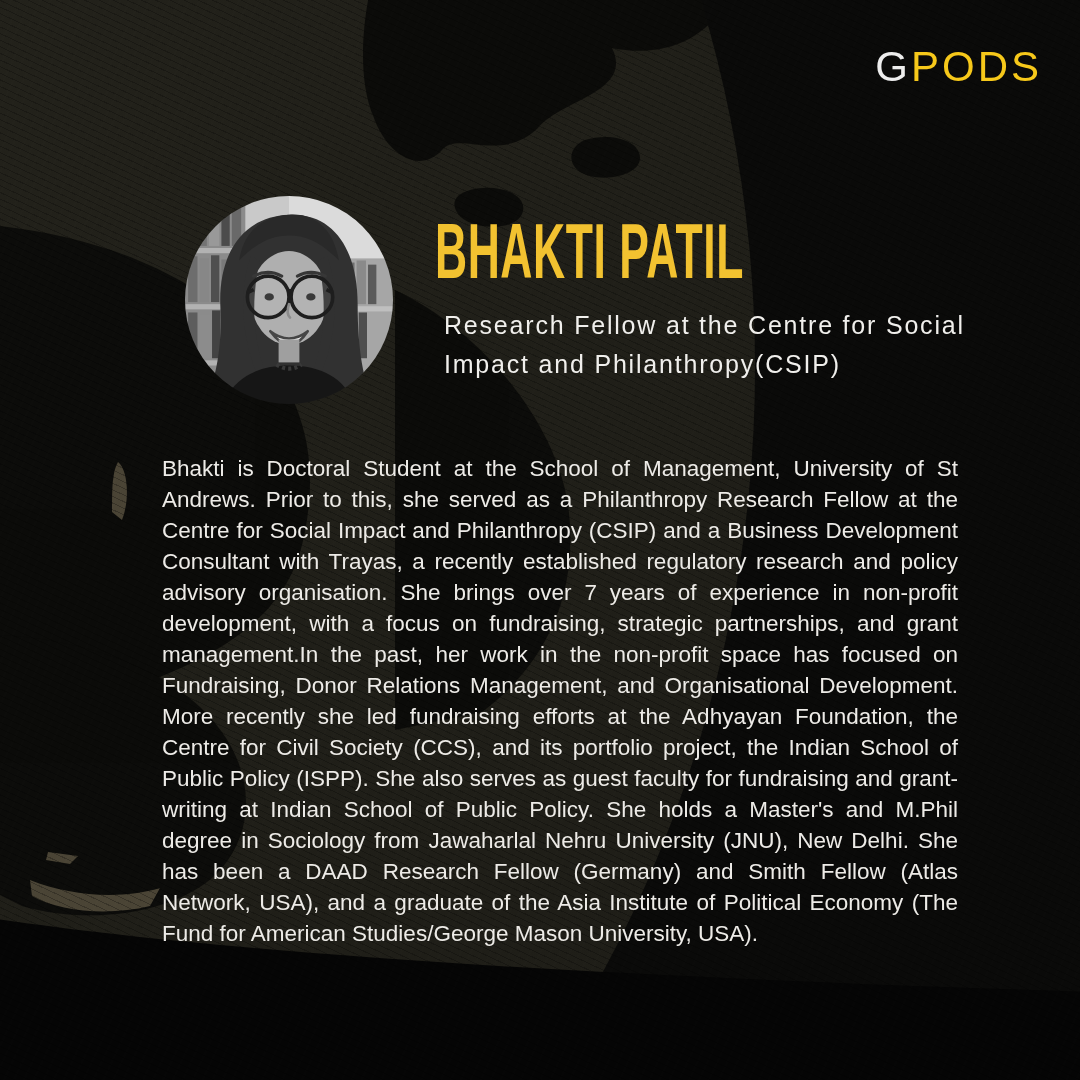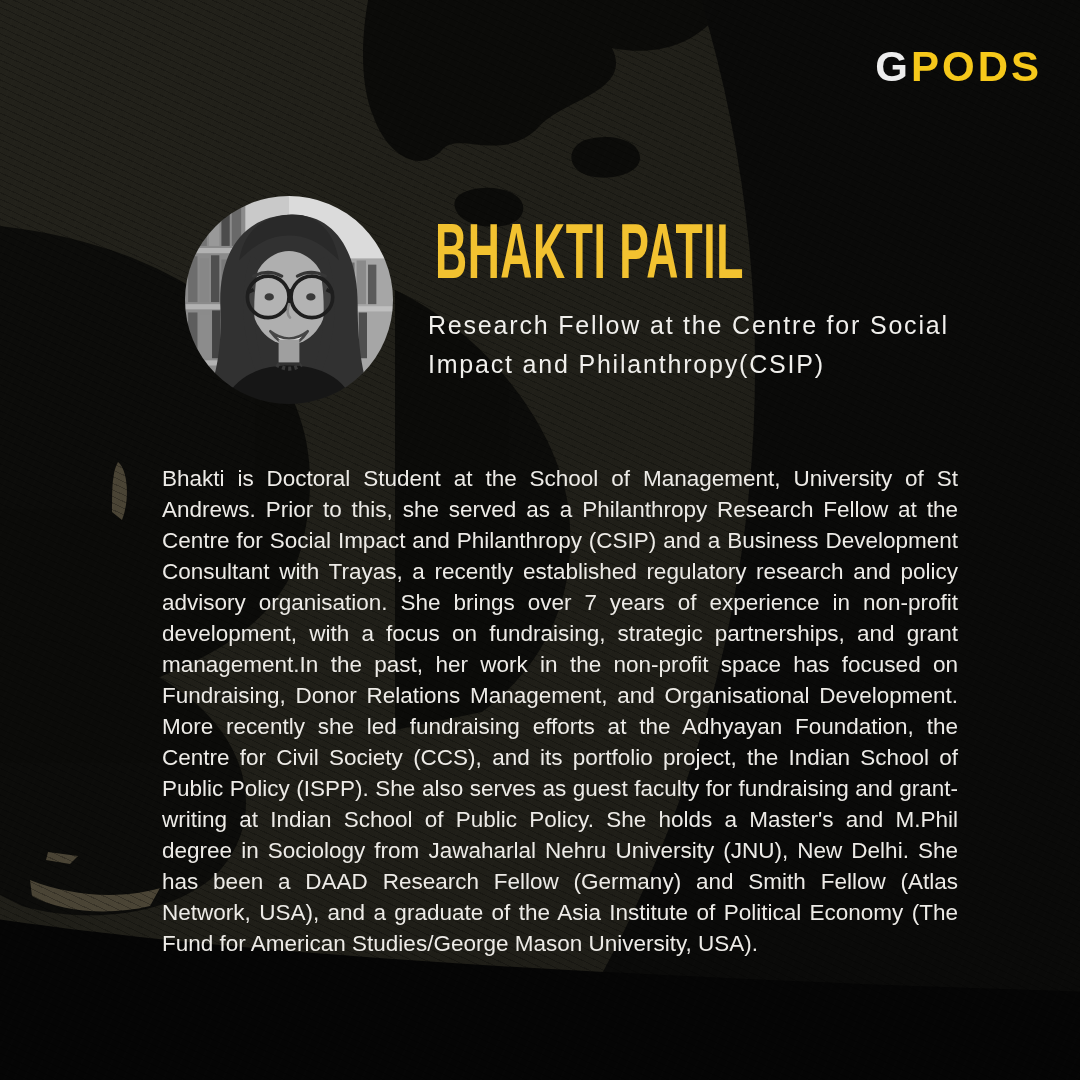--- a/index.html
+++ b/index.html
@@ -22,7 +22,7 @@
   
   .logo{
     position:absolute;top:46px;right:38px;
-    font-size:42px;font-weight:700;letter-spacing:3px;line-height:1;
+    font-size:42px;font-weight:400;letter-spacing:3px;line-height:1;
   }
   .logo .g{color:var(--logo-white,#eee);}
   .logo .pods{color:var(--logo-yellow,#f6c81a);}

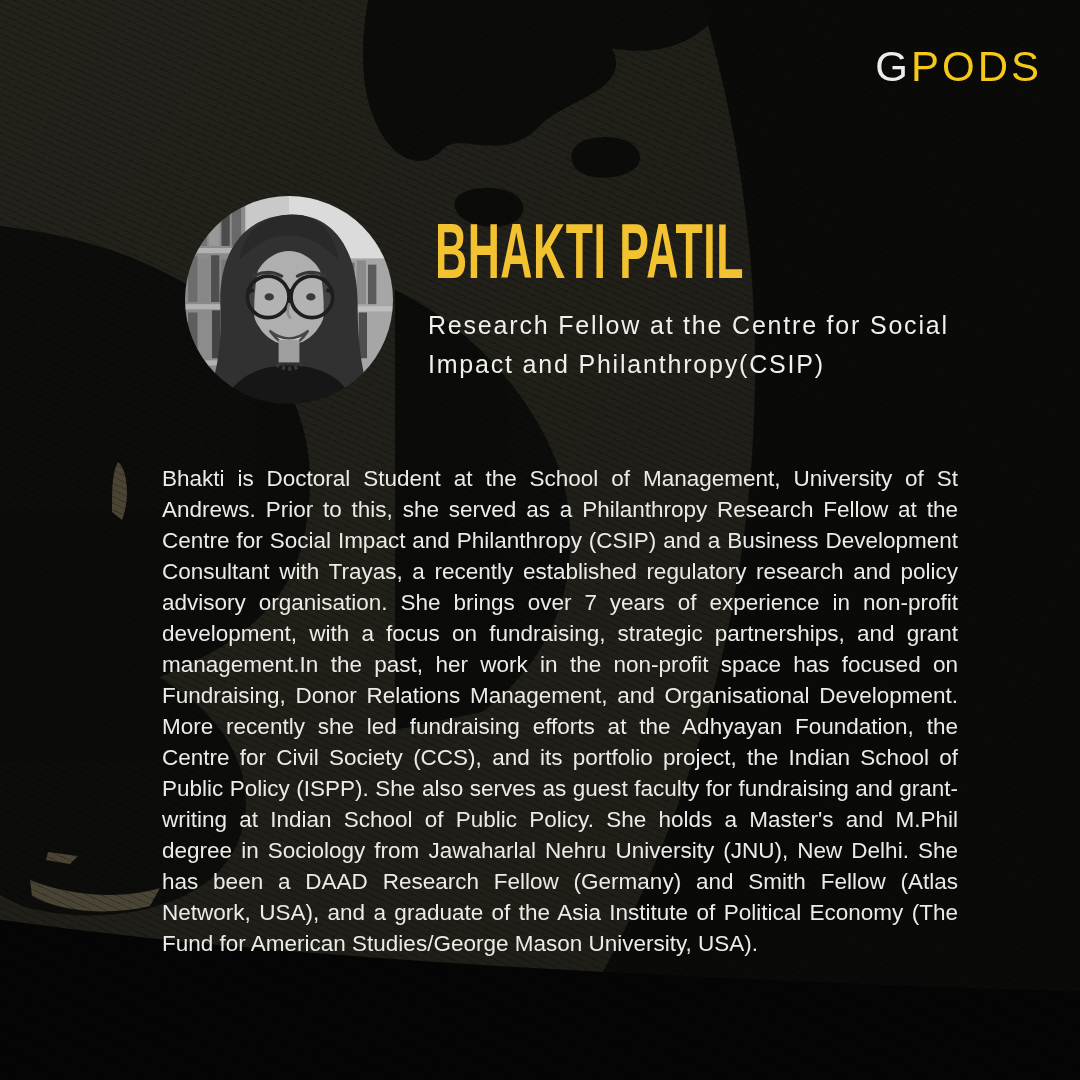--- a/index.html
+++ b/index.html
@@ -41,7 +41,7 @@
     white-space:nowrap;
   }
   .role{
-    position:absolute;left:428px;top:306px;width:545px;
+    position:absolute;left:444px;top:306px;width:545px;
     font-size:25px;line-height:39px;letter-spacing:1.8px;
     color:var(--subtitle,#f0efec);
     font-weight:400;

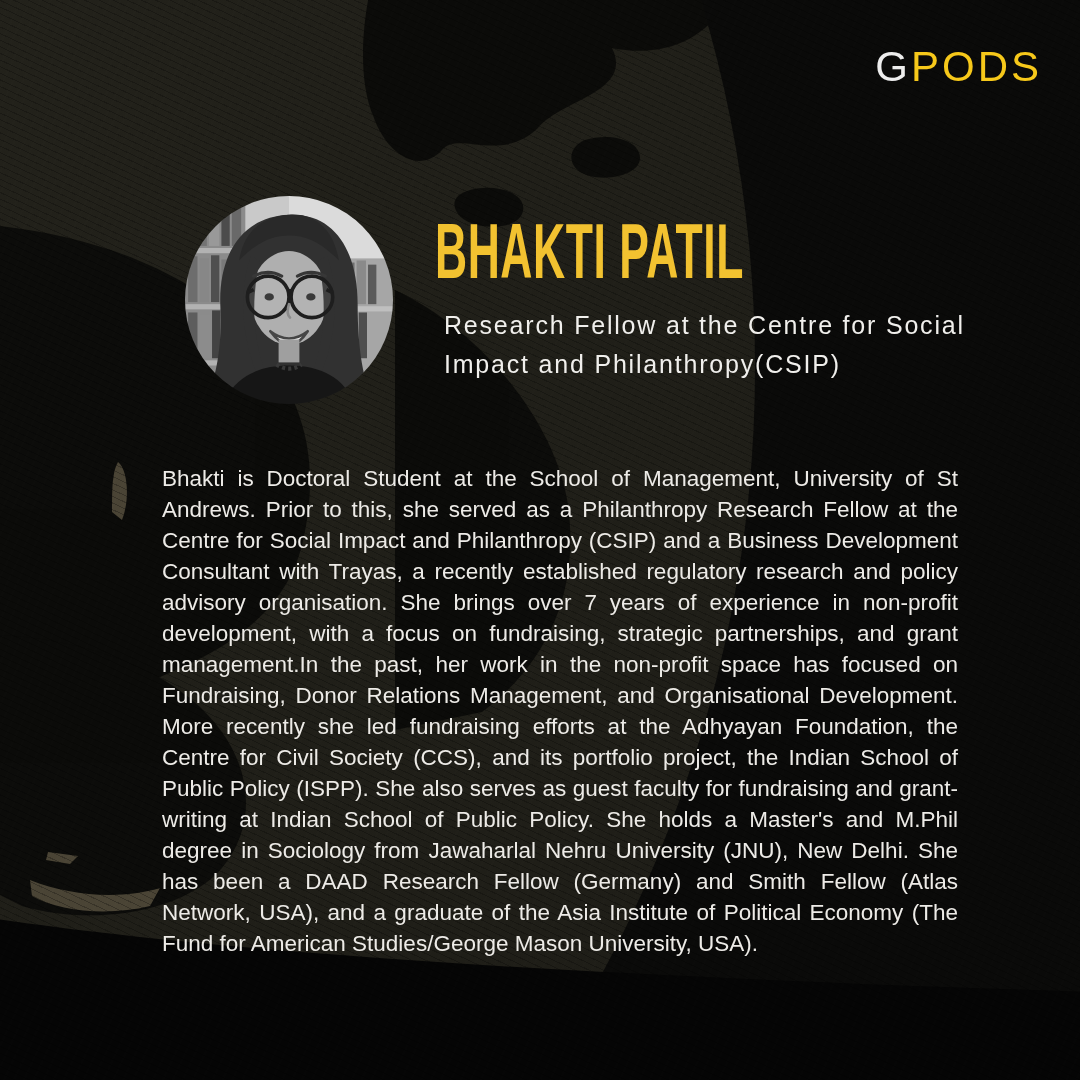--- a/index.html
+++ b/index.html
@@ -48,7 +48,7 @@
   }
   
   .bio{
-    position:absolute;left:162px;top:463px;width:796px;
+    position:absolute;left:162px;top:453px;width:796px;
     font-size:22.5px;line-height:31px;
     color:var(--body,#edebe7);
     text-align:justify;

